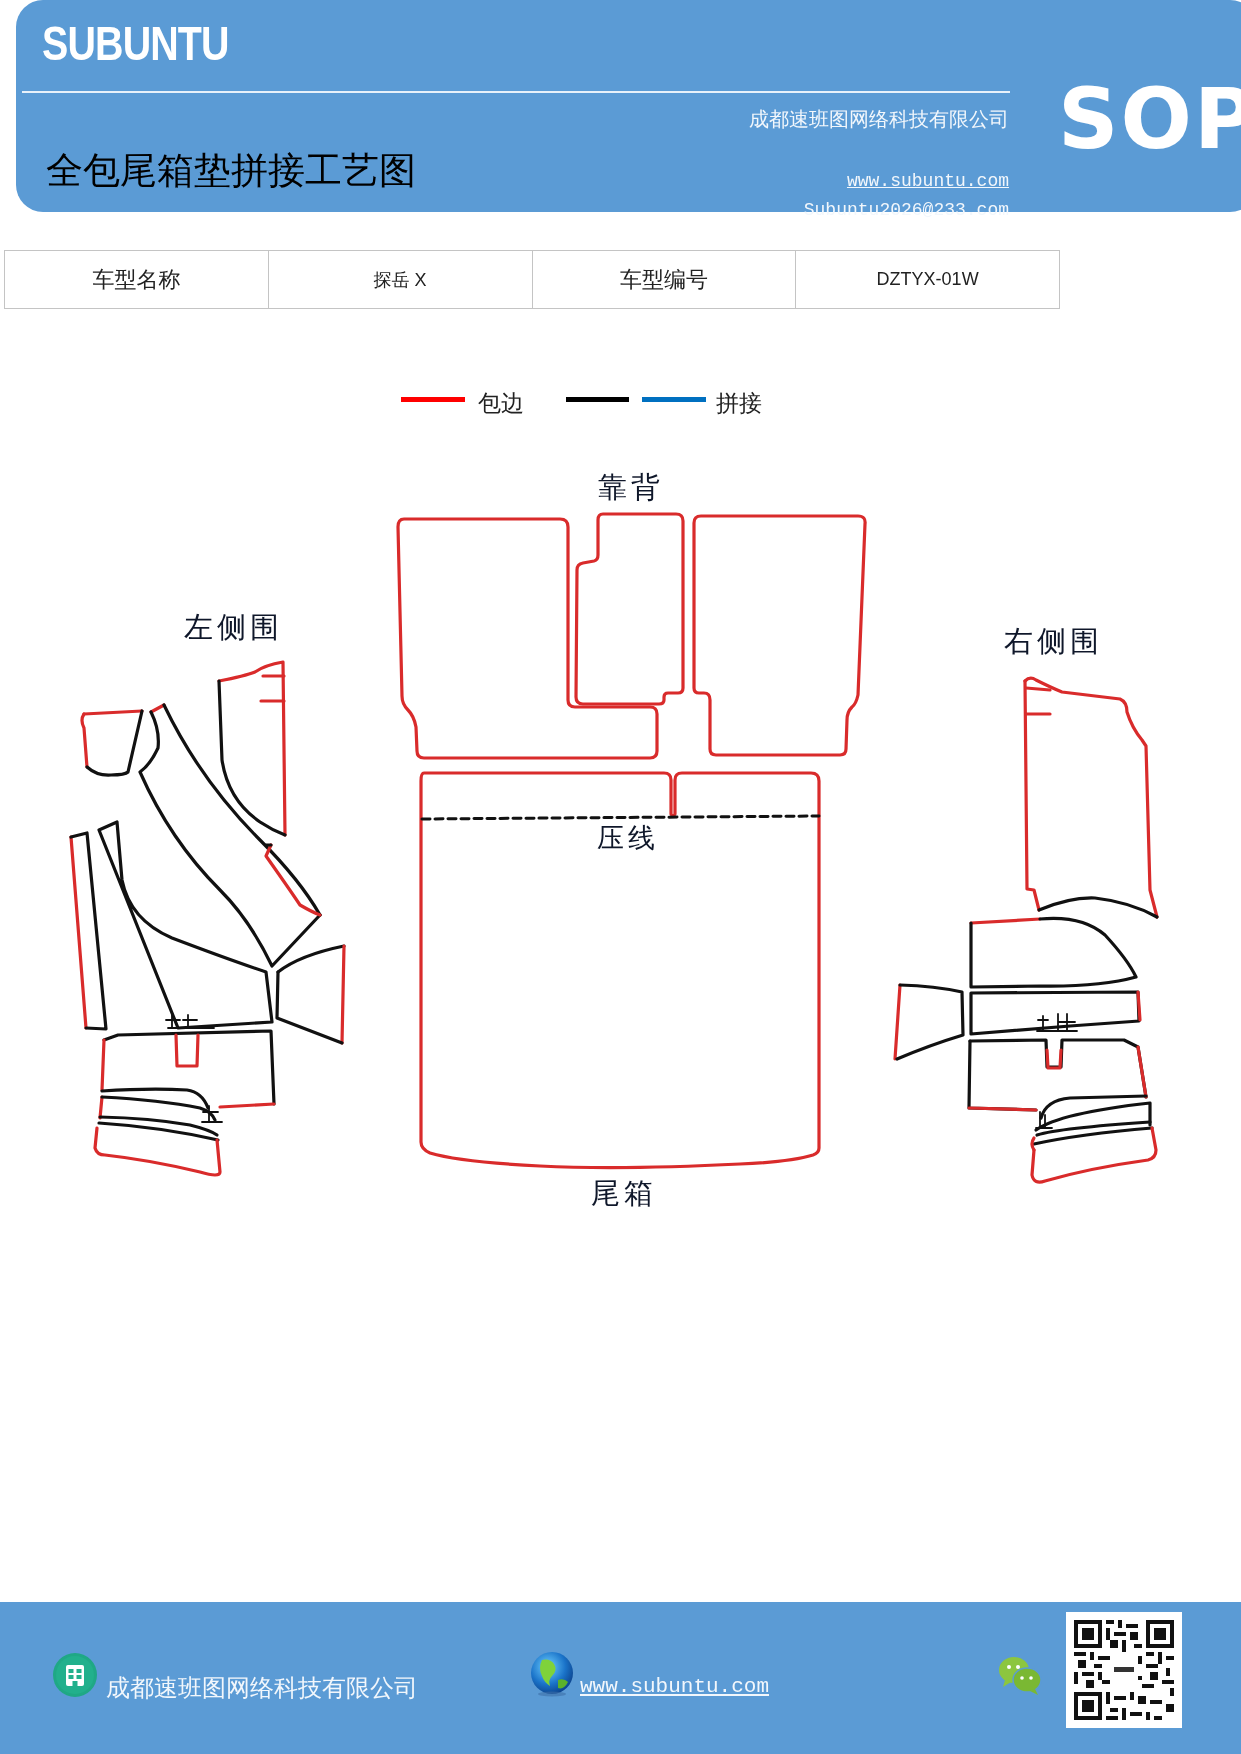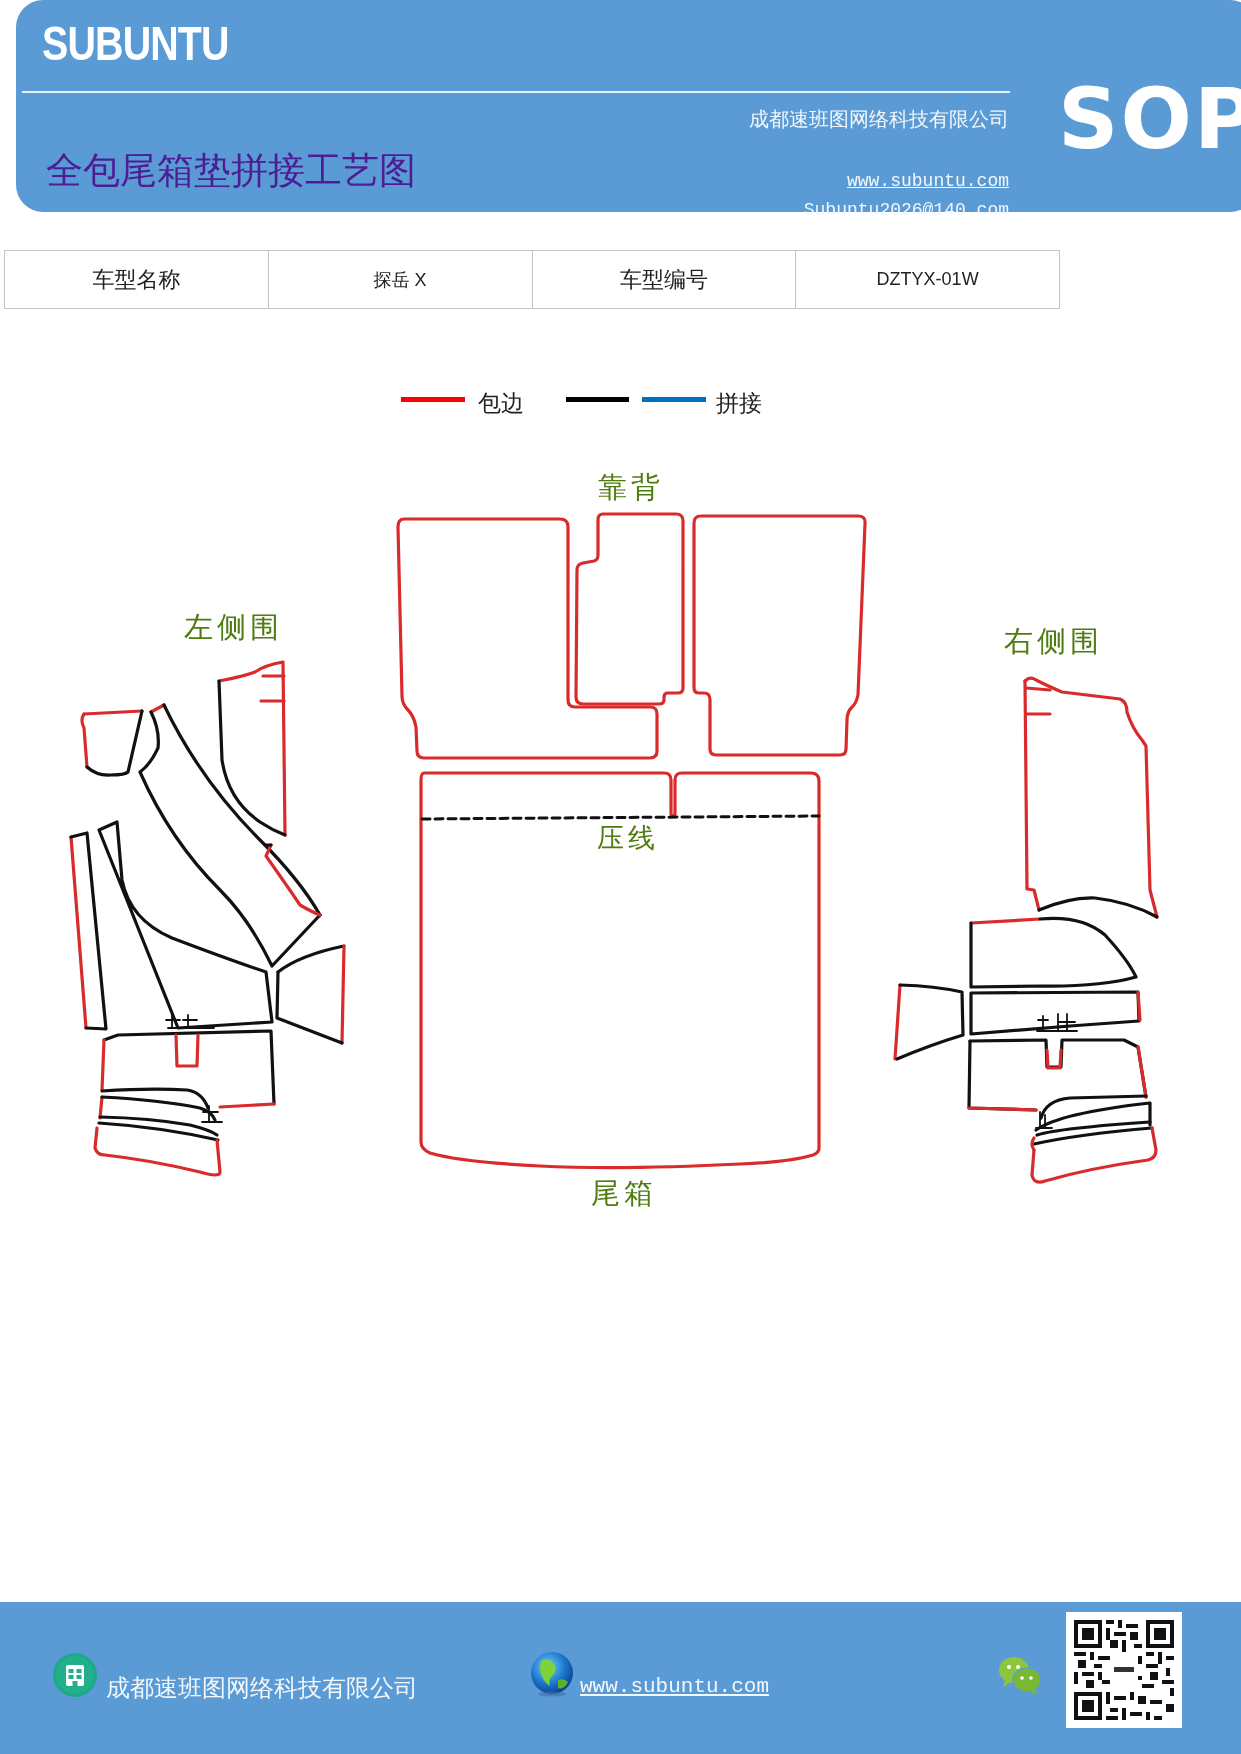--- a/index.html
+++ b/index.html
@@ -9,7 +9,7 @@
   .brand { position:absolute; left:26px; top:16px; font-family:"Liberation Sans",sans-serif; font-weight:bold;
            font-size:48px; color:#fff; letter-spacing:-1px; transform:scaleX(0.82); transform-origin:left; }
   .hline { position:absolute; left:6px; top:91px; width:988px; height:2px; background:#e8f1fa; }
-  .doc-title { position:absolute; left:30px; top:146px; font-family:"DejaVu Serif",serif; font-size:37px; color:#4c1d95; }
+  .doc-title { position:absolute; left:30px; top:146px; font-family:"DejaVu Serif",serif; font-size:37px; color:#000000; }
   .company { position:absolute; right:248px; top:106px; font-family:"DejaVu Serif",serif; font-size:20px; color:#f2f7fc; }
   .site { position:absolute; right:248px; top:171px; font-family:"Liberation Mono",monospace; font-size:18px; color:#f2f7fc; text-decoration:underline; }
   .email { position:absolute; right:248px; top:200px; font-family:"Liberation Mono",monospace; font-size:18px; color:#f2f7fc; }

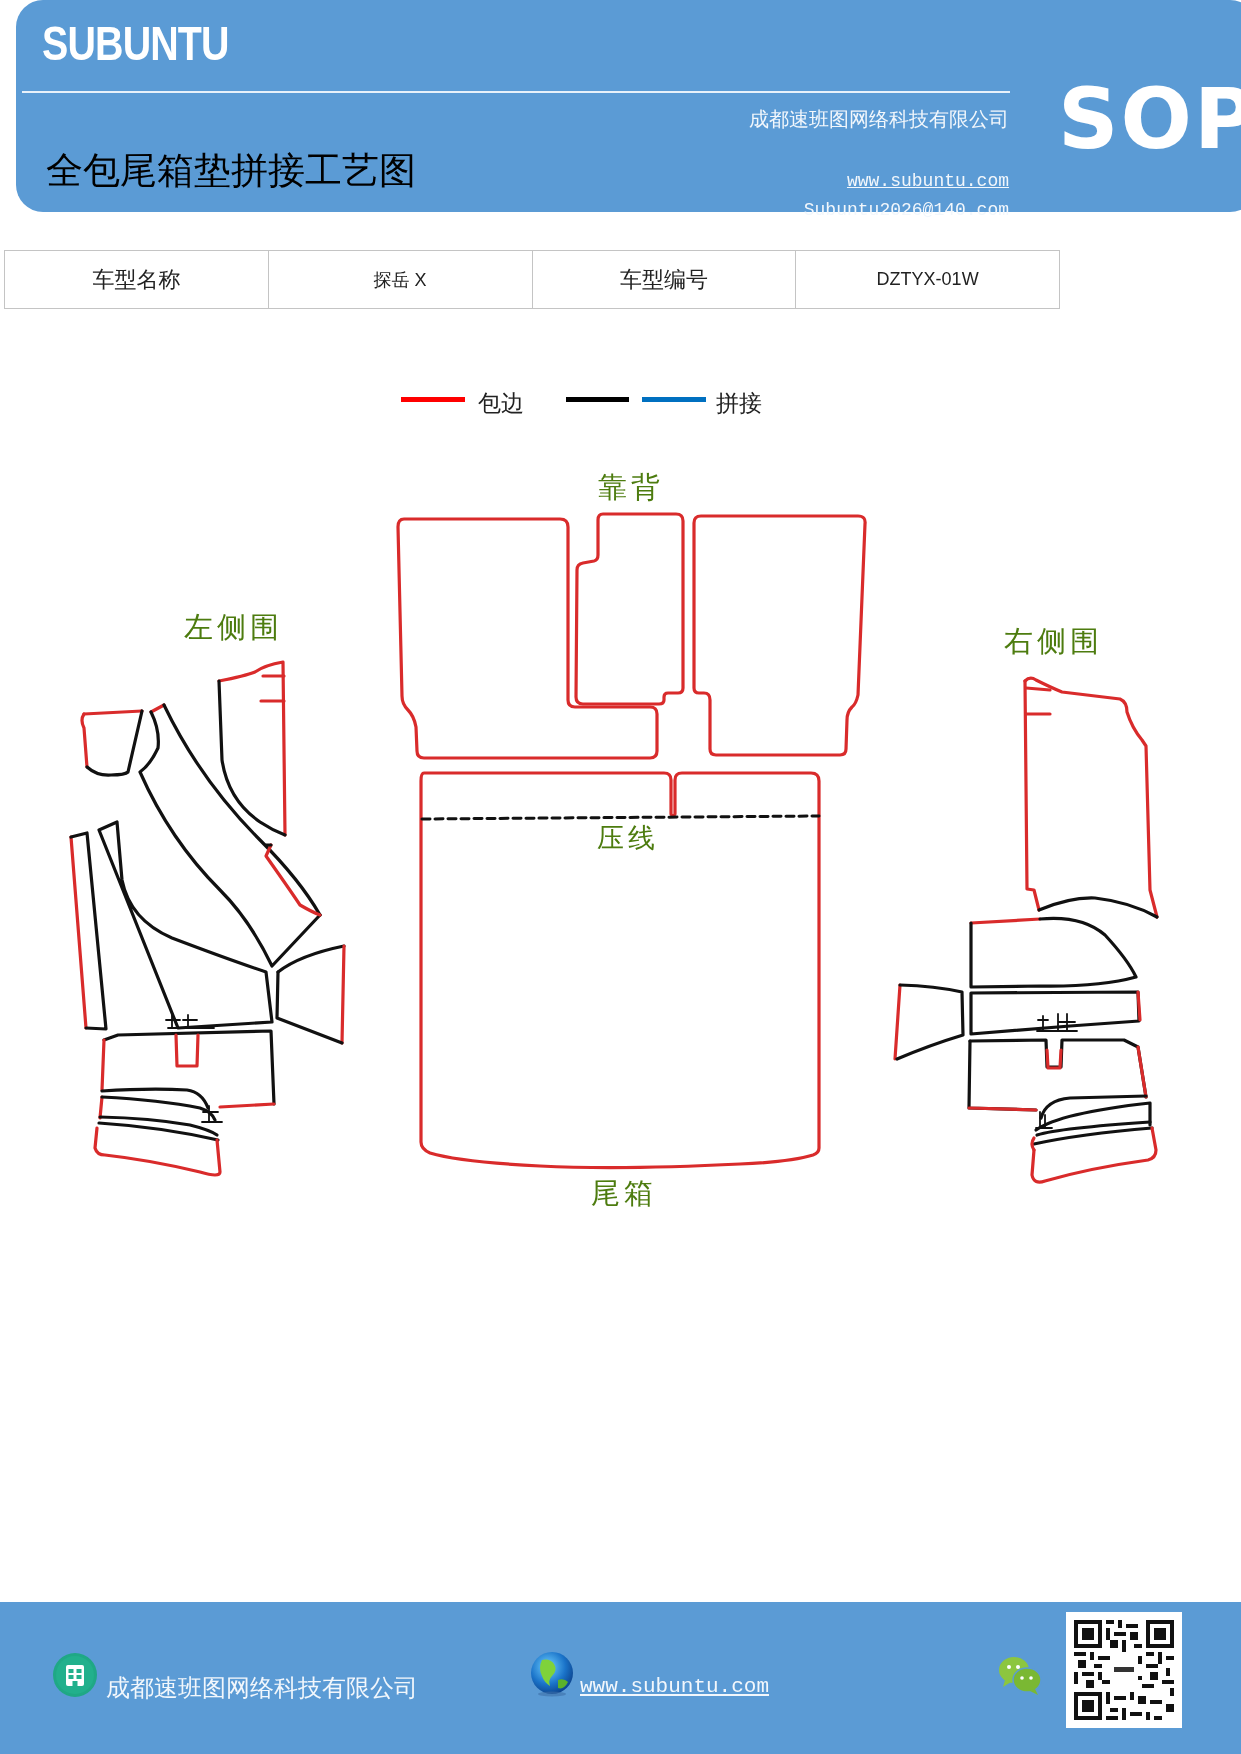--- a/index.html
+++ b/index.html
@@ -43,7 +43,7 @@
   <div class="doc-title">全包尾箱垫拼接工艺图</div>
   <div class="company">成都速班图网络科技有限公司</div>
   <a class="site">www.subuntu.com</a>
-  <div class="email">Subuntu2026@140.com</div>
+  <div class="email">Subuntu2026@233.com</div>
   <div class="sop">SOP</div>
 </div>
 

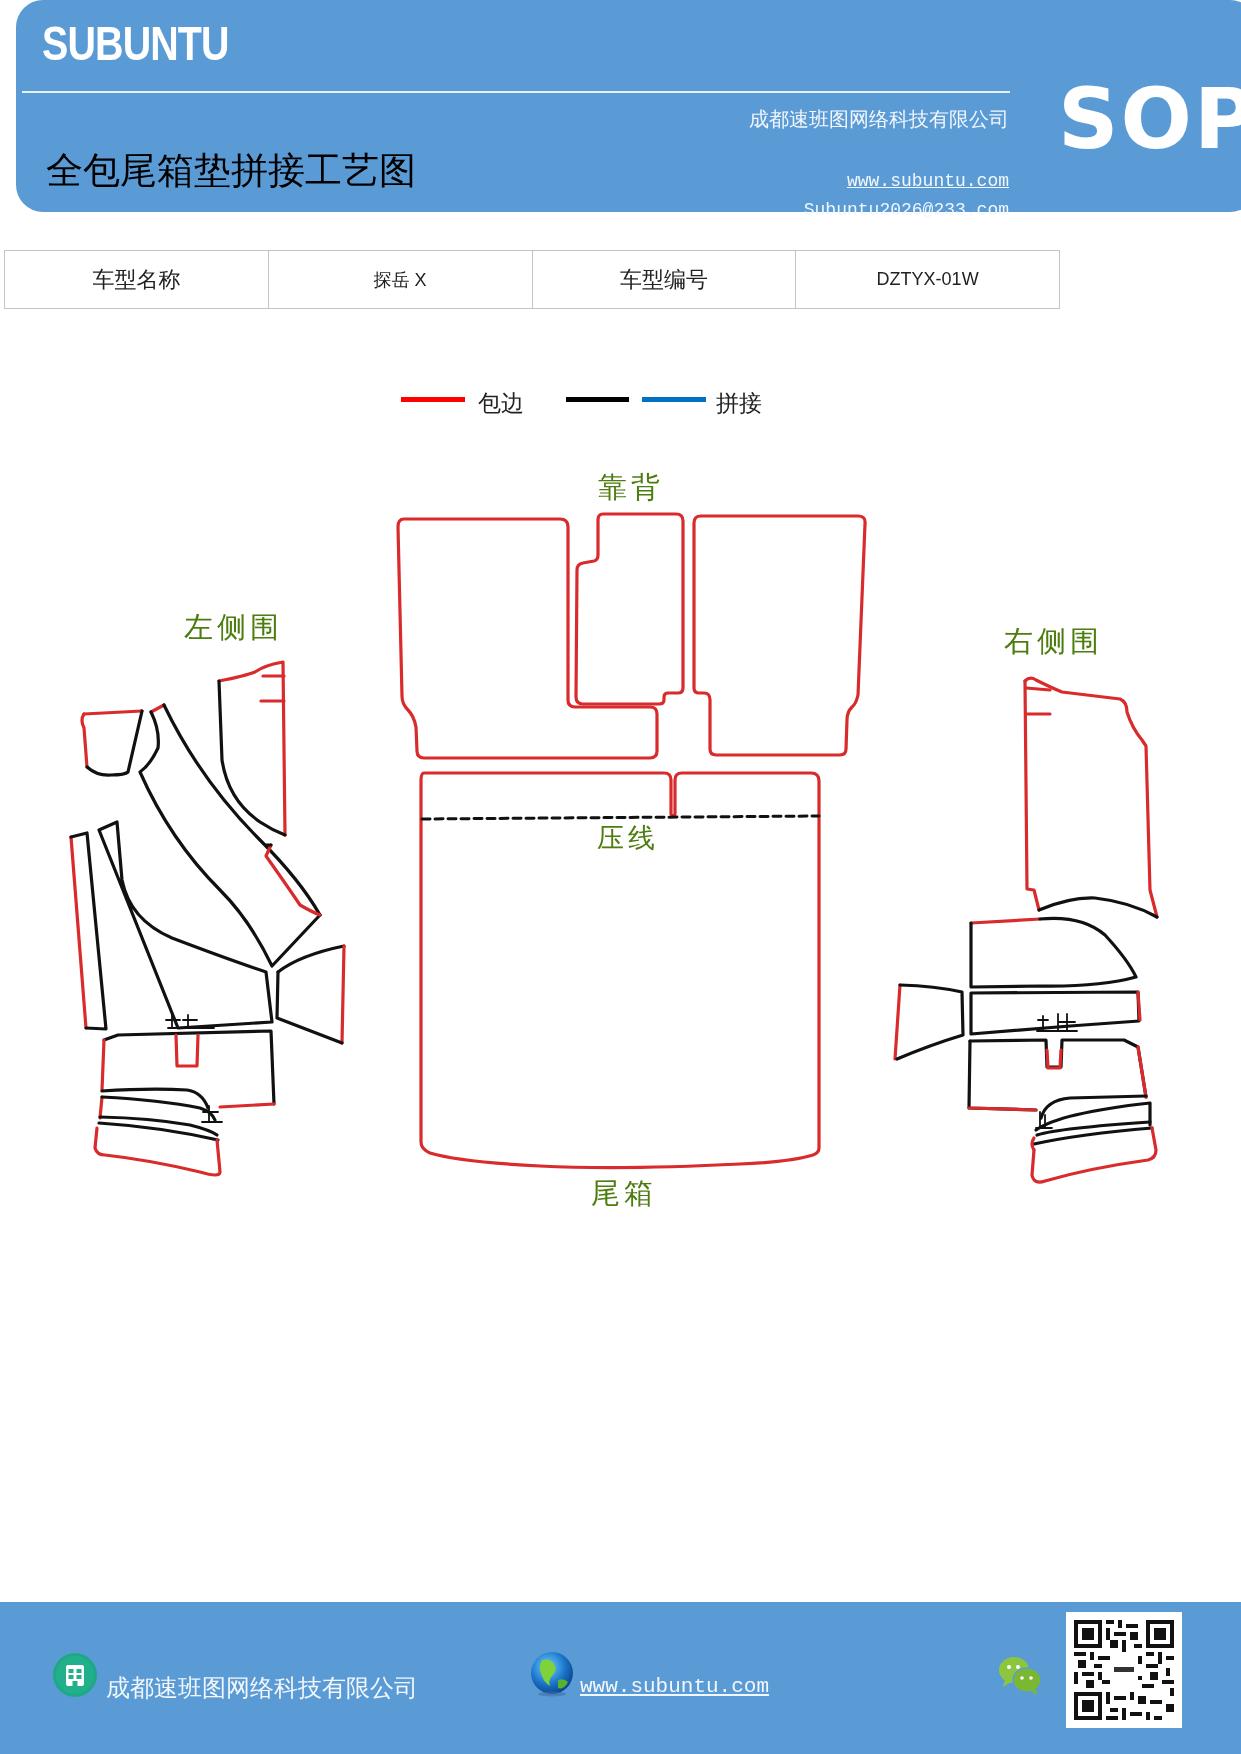--- a/index.html
+++ b/index.html
@@ -26,7 +26,7 @@
   .lg-text { position:absolute; top:2px; font-family:"DejaVu Serif",serif; font-size:23px; color:#222; }
 
   .diagram { position:absolute; left:0; top:0; width:1241px; height:1754px; pointer-events:none; }
-  .lbl-part { position:absolute; font-family:Liberation Sans, sans-serif; font-size:29px; color:#4d7c0f; letter-spacing:4px; }
+  .lbl-part { position:absolute; font-family:Liberation Sans, sans-serif; font-size:29px; color:#0f172a; letter-spacing:4px; }
 
   .footer { position:absolute; left:0; top:1602px; width:1241px; height:152px; background:#5b9bd5; }
   .f-company { position:absolute; left:106px; top:70px; font-family:"DejaVu Serif",serif; font-size:24px; color:#f2f7fc; }

